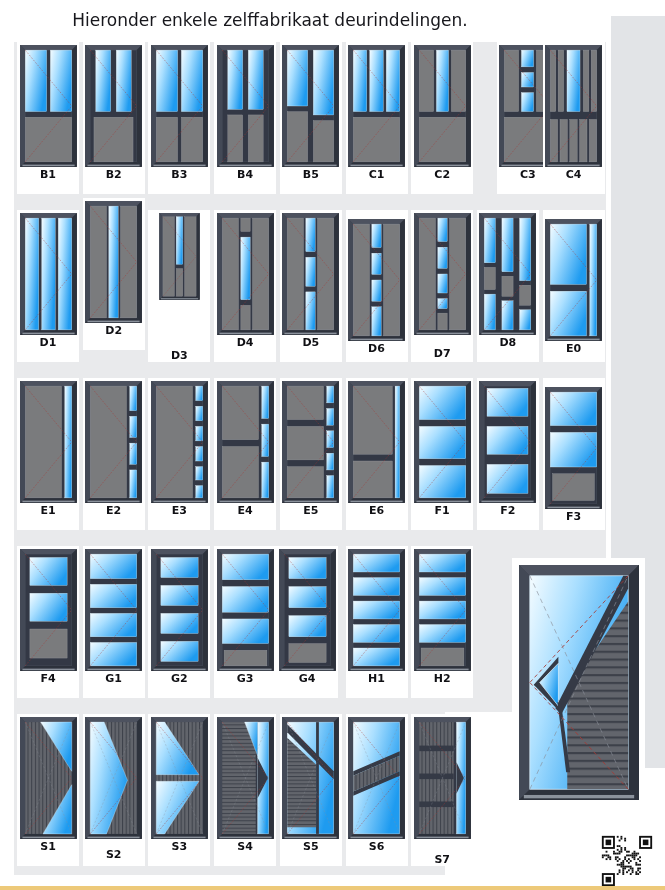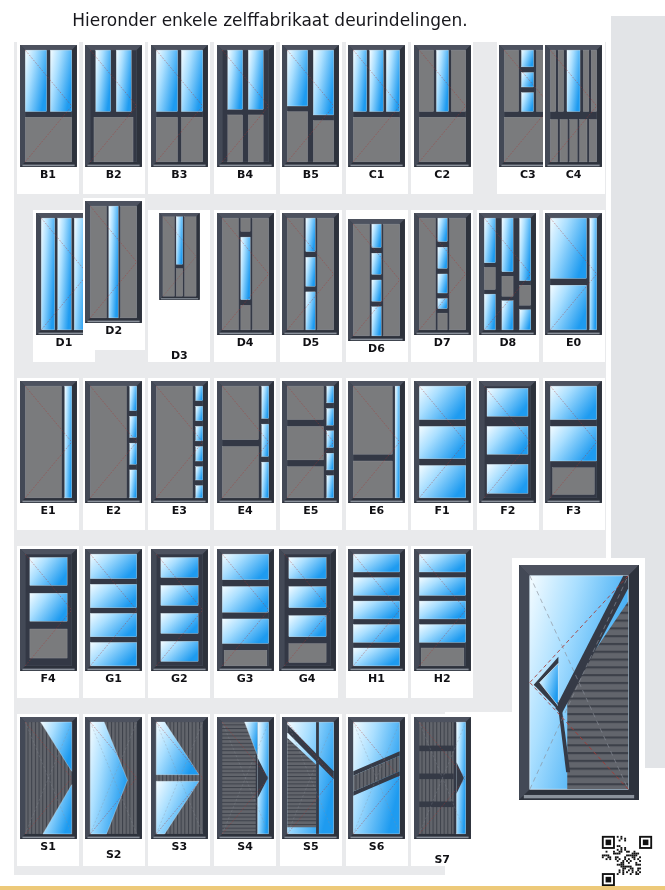--- a/index.html
+++ b/index.html
@@ -195,7 +195,7 @@
         </svg>
         <div class="door-label">C4</div>
       </div>
-      <div class="card" style="left: 17px; top: 210px; margin-left: 16px;">
+      <div class="card" style="left: 17px; top: 210px;">
         <svg width="57" height="122" viewBox="0 0 100 215">
           <rect x="0.5" y="0.5" width="99" height="214" fill="#3c414d" stroke="#272b33" stroke-width="1"></rect>
           <polygon points="0,0 100,0 91,9 9,9" fill="#4d525f"></polygon>

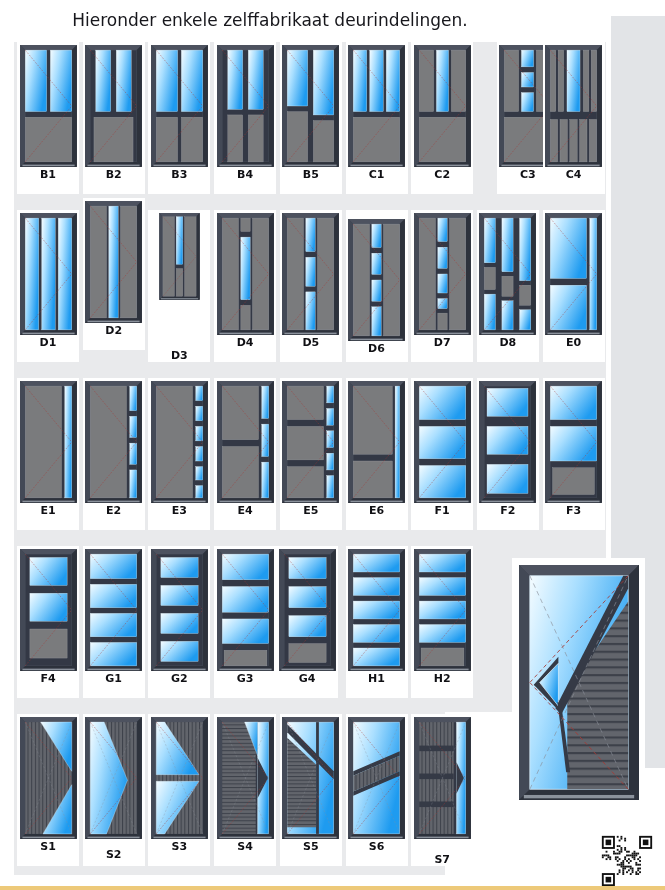--- a/index.html
+++ b/index.html
@@ -305,7 +305,7 @@
         </svg>
         <div class="door-label">D6</div>
       </div>
-      <div class="card" style="left: 411.2px; top: 210px;">
+      <div class="card" style="left: 411.2px; top: 210px; gap: 11px;">
         <svg width="57" height="122" viewBox="0 0 100 215">
           <rect x="0.5" y="0.5" width="99" height="214" fill="#3c414d" stroke="#272b33" stroke-width="1"></rect>
           <polygon points="0,0 100,0 91,9 9,9" fill="#4d525f"></polygon>

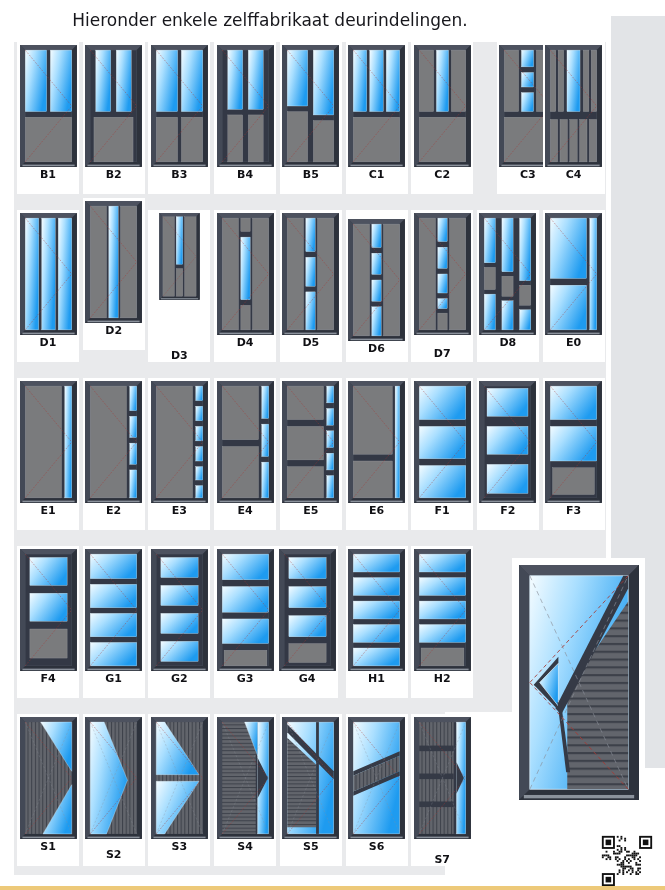--- a/index.html
+++ b/index.html
@@ -349,7 +349,7 @@
         </svg>
         <div class="door-label">D8</div>
       </div>
-      <div class="card" style="left: 542.6px; top: 210px;">
+      <div class="card" style="left: 542.6px; top: 210px; justify-content: center;">
         <svg width="57" height="122" viewBox="0 0 100 215">
           <rect x="0.5" y="0.5" width="99" height="214" fill="#3c414d" stroke="#272b33" stroke-width="1"></rect>
           <polygon points="0,0 100,0 91,9 9,9" fill="#4d525f"></polygon>

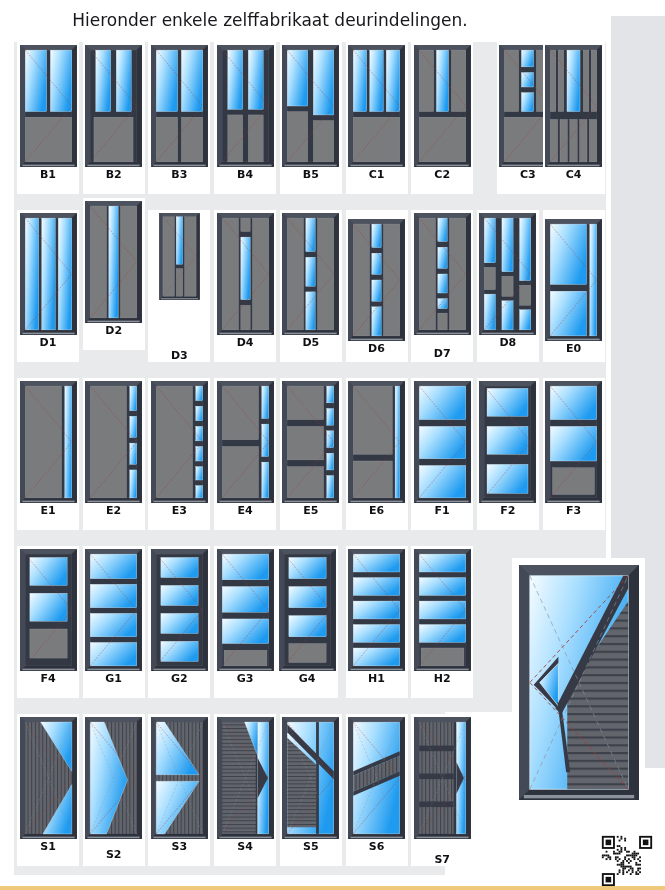--- a/index.html
+++ b/index.html
@@ -514,7 +514,7 @@
         </svg>
         <div class="door-label">F2</div>
       </div>
-      <div class="card" style="left: 542.6px; top: 378px;">
+      <div class="card" style="left: 542.6px; top: 378px; justify-content: center;">
         <svg width="57" height="122" viewBox="0 0 100 215">
           <rect x="0.5" y="0.5" width="99" height="214" fill="#3c414d" stroke="#272b33" stroke-width="1"></rect>
           <polygon points="0,0 100,0 91,9 9,9" fill="#4d525f"></polygon>

